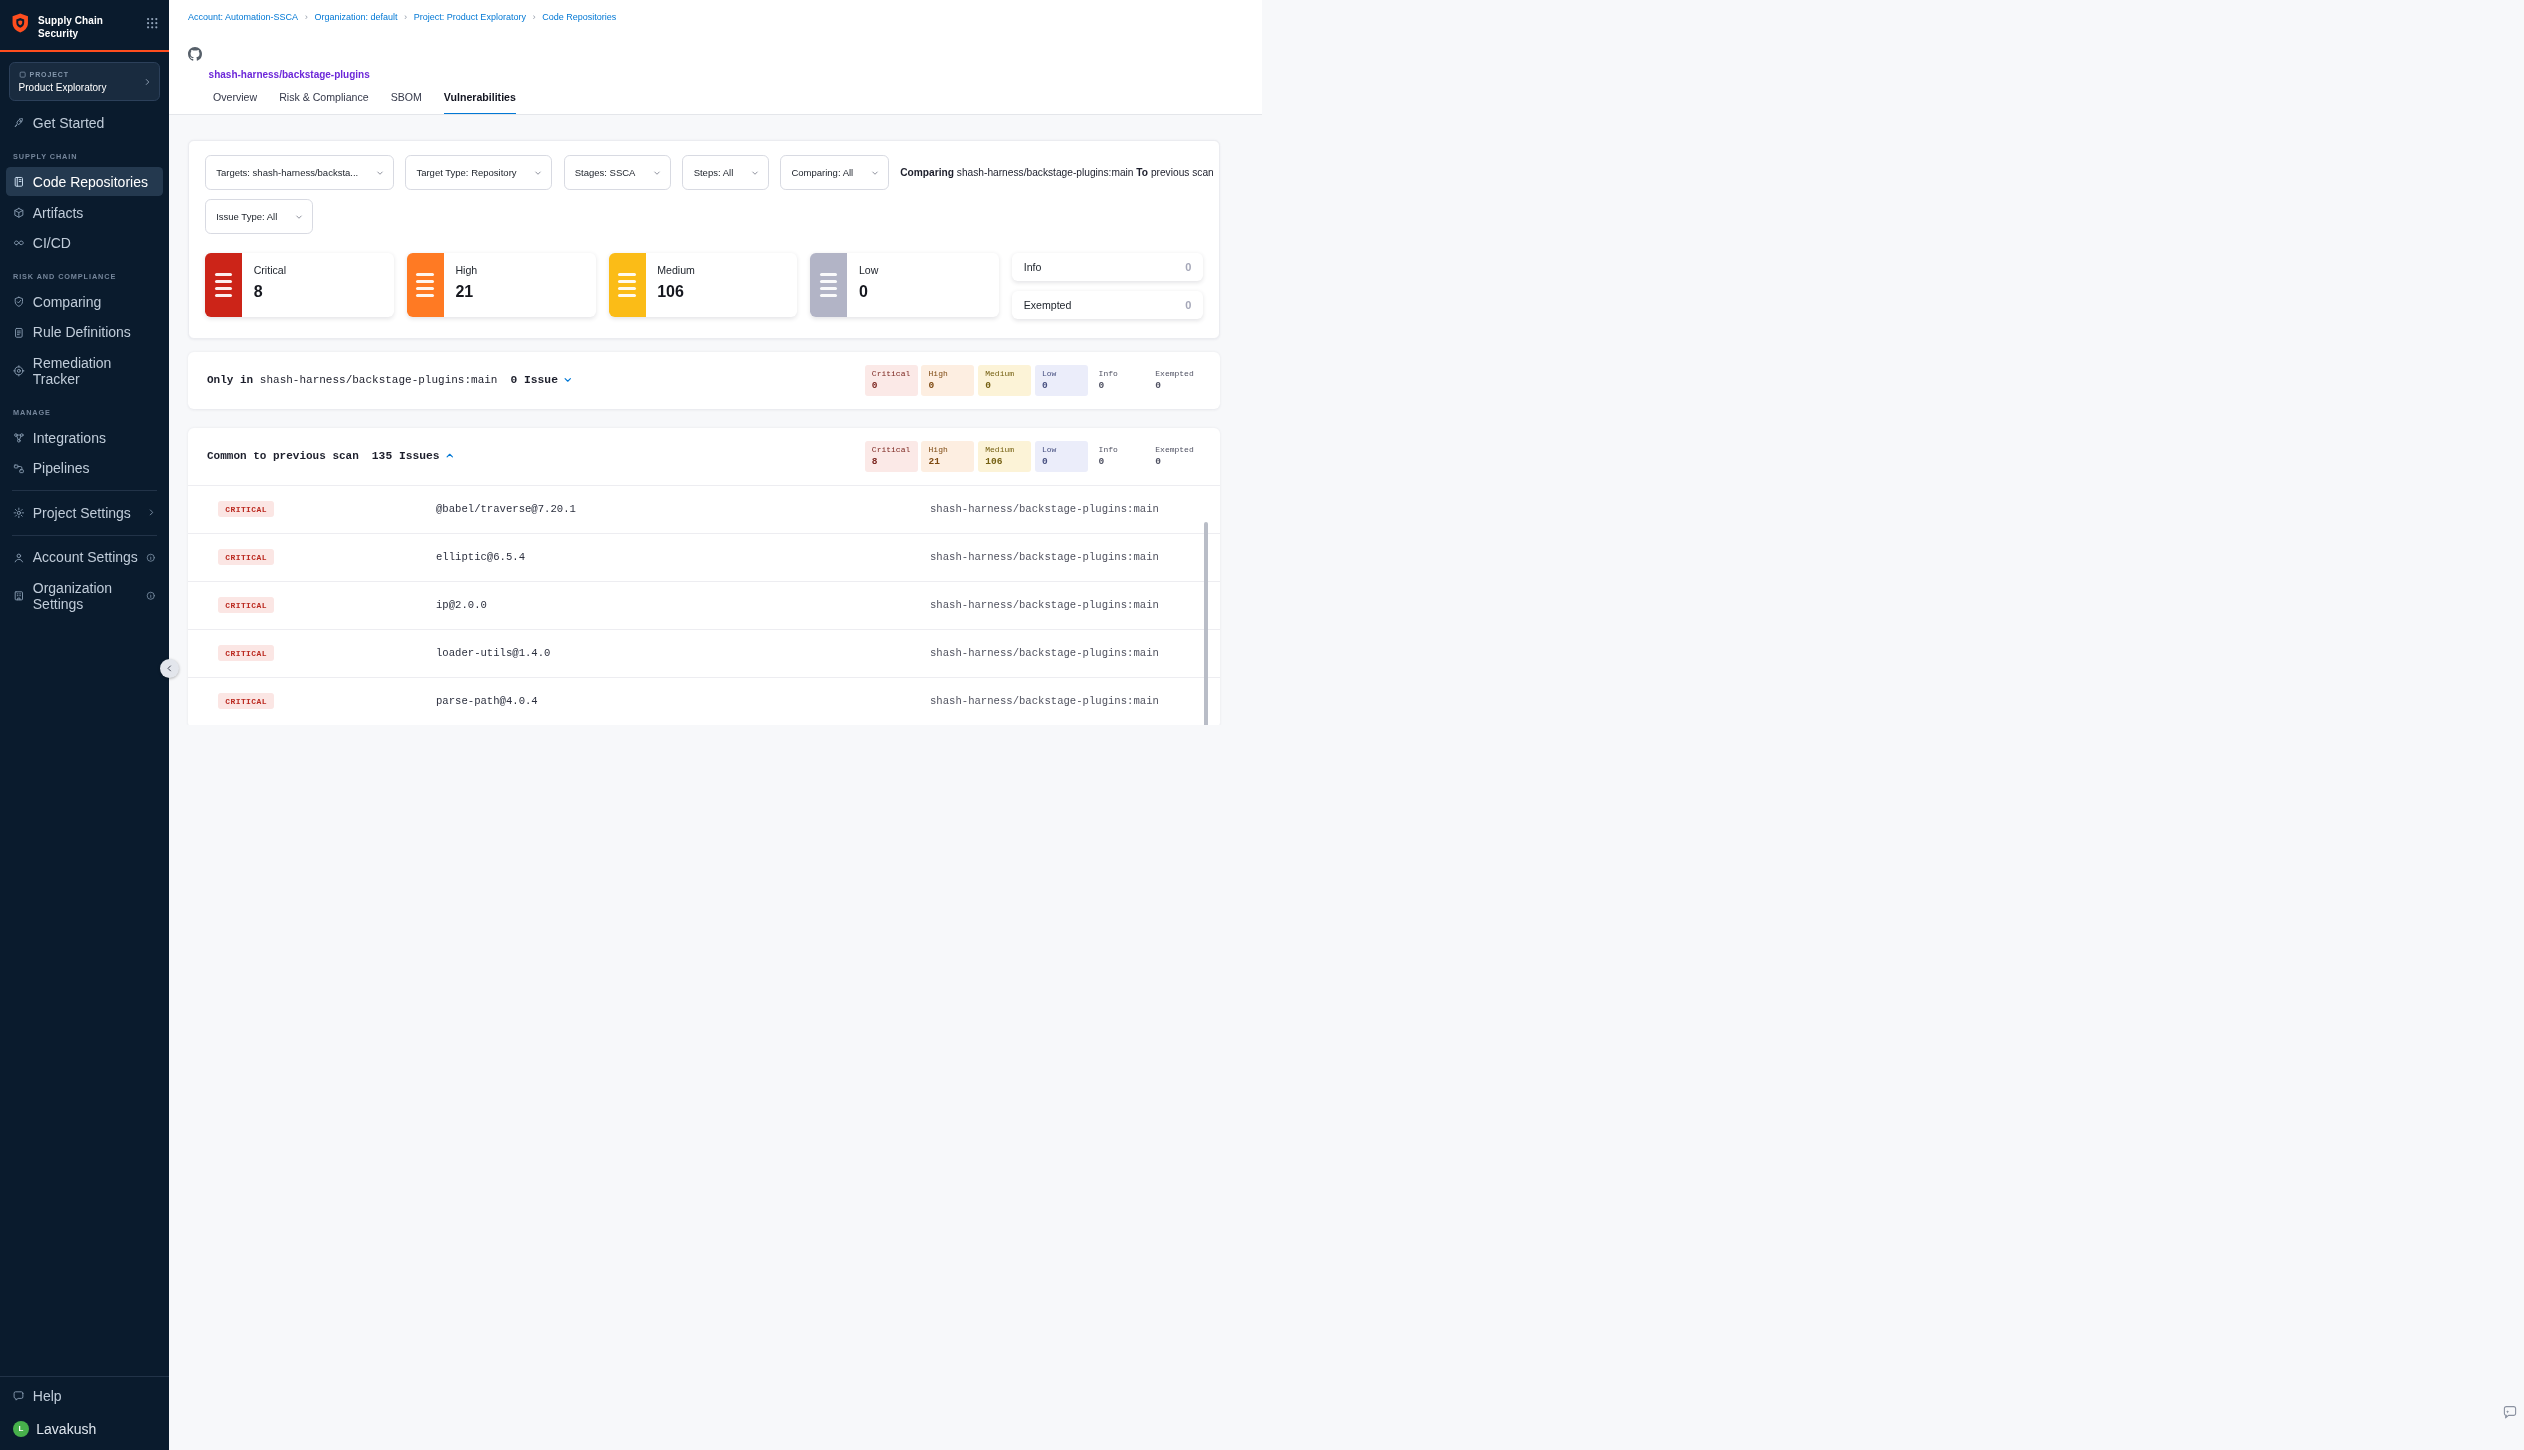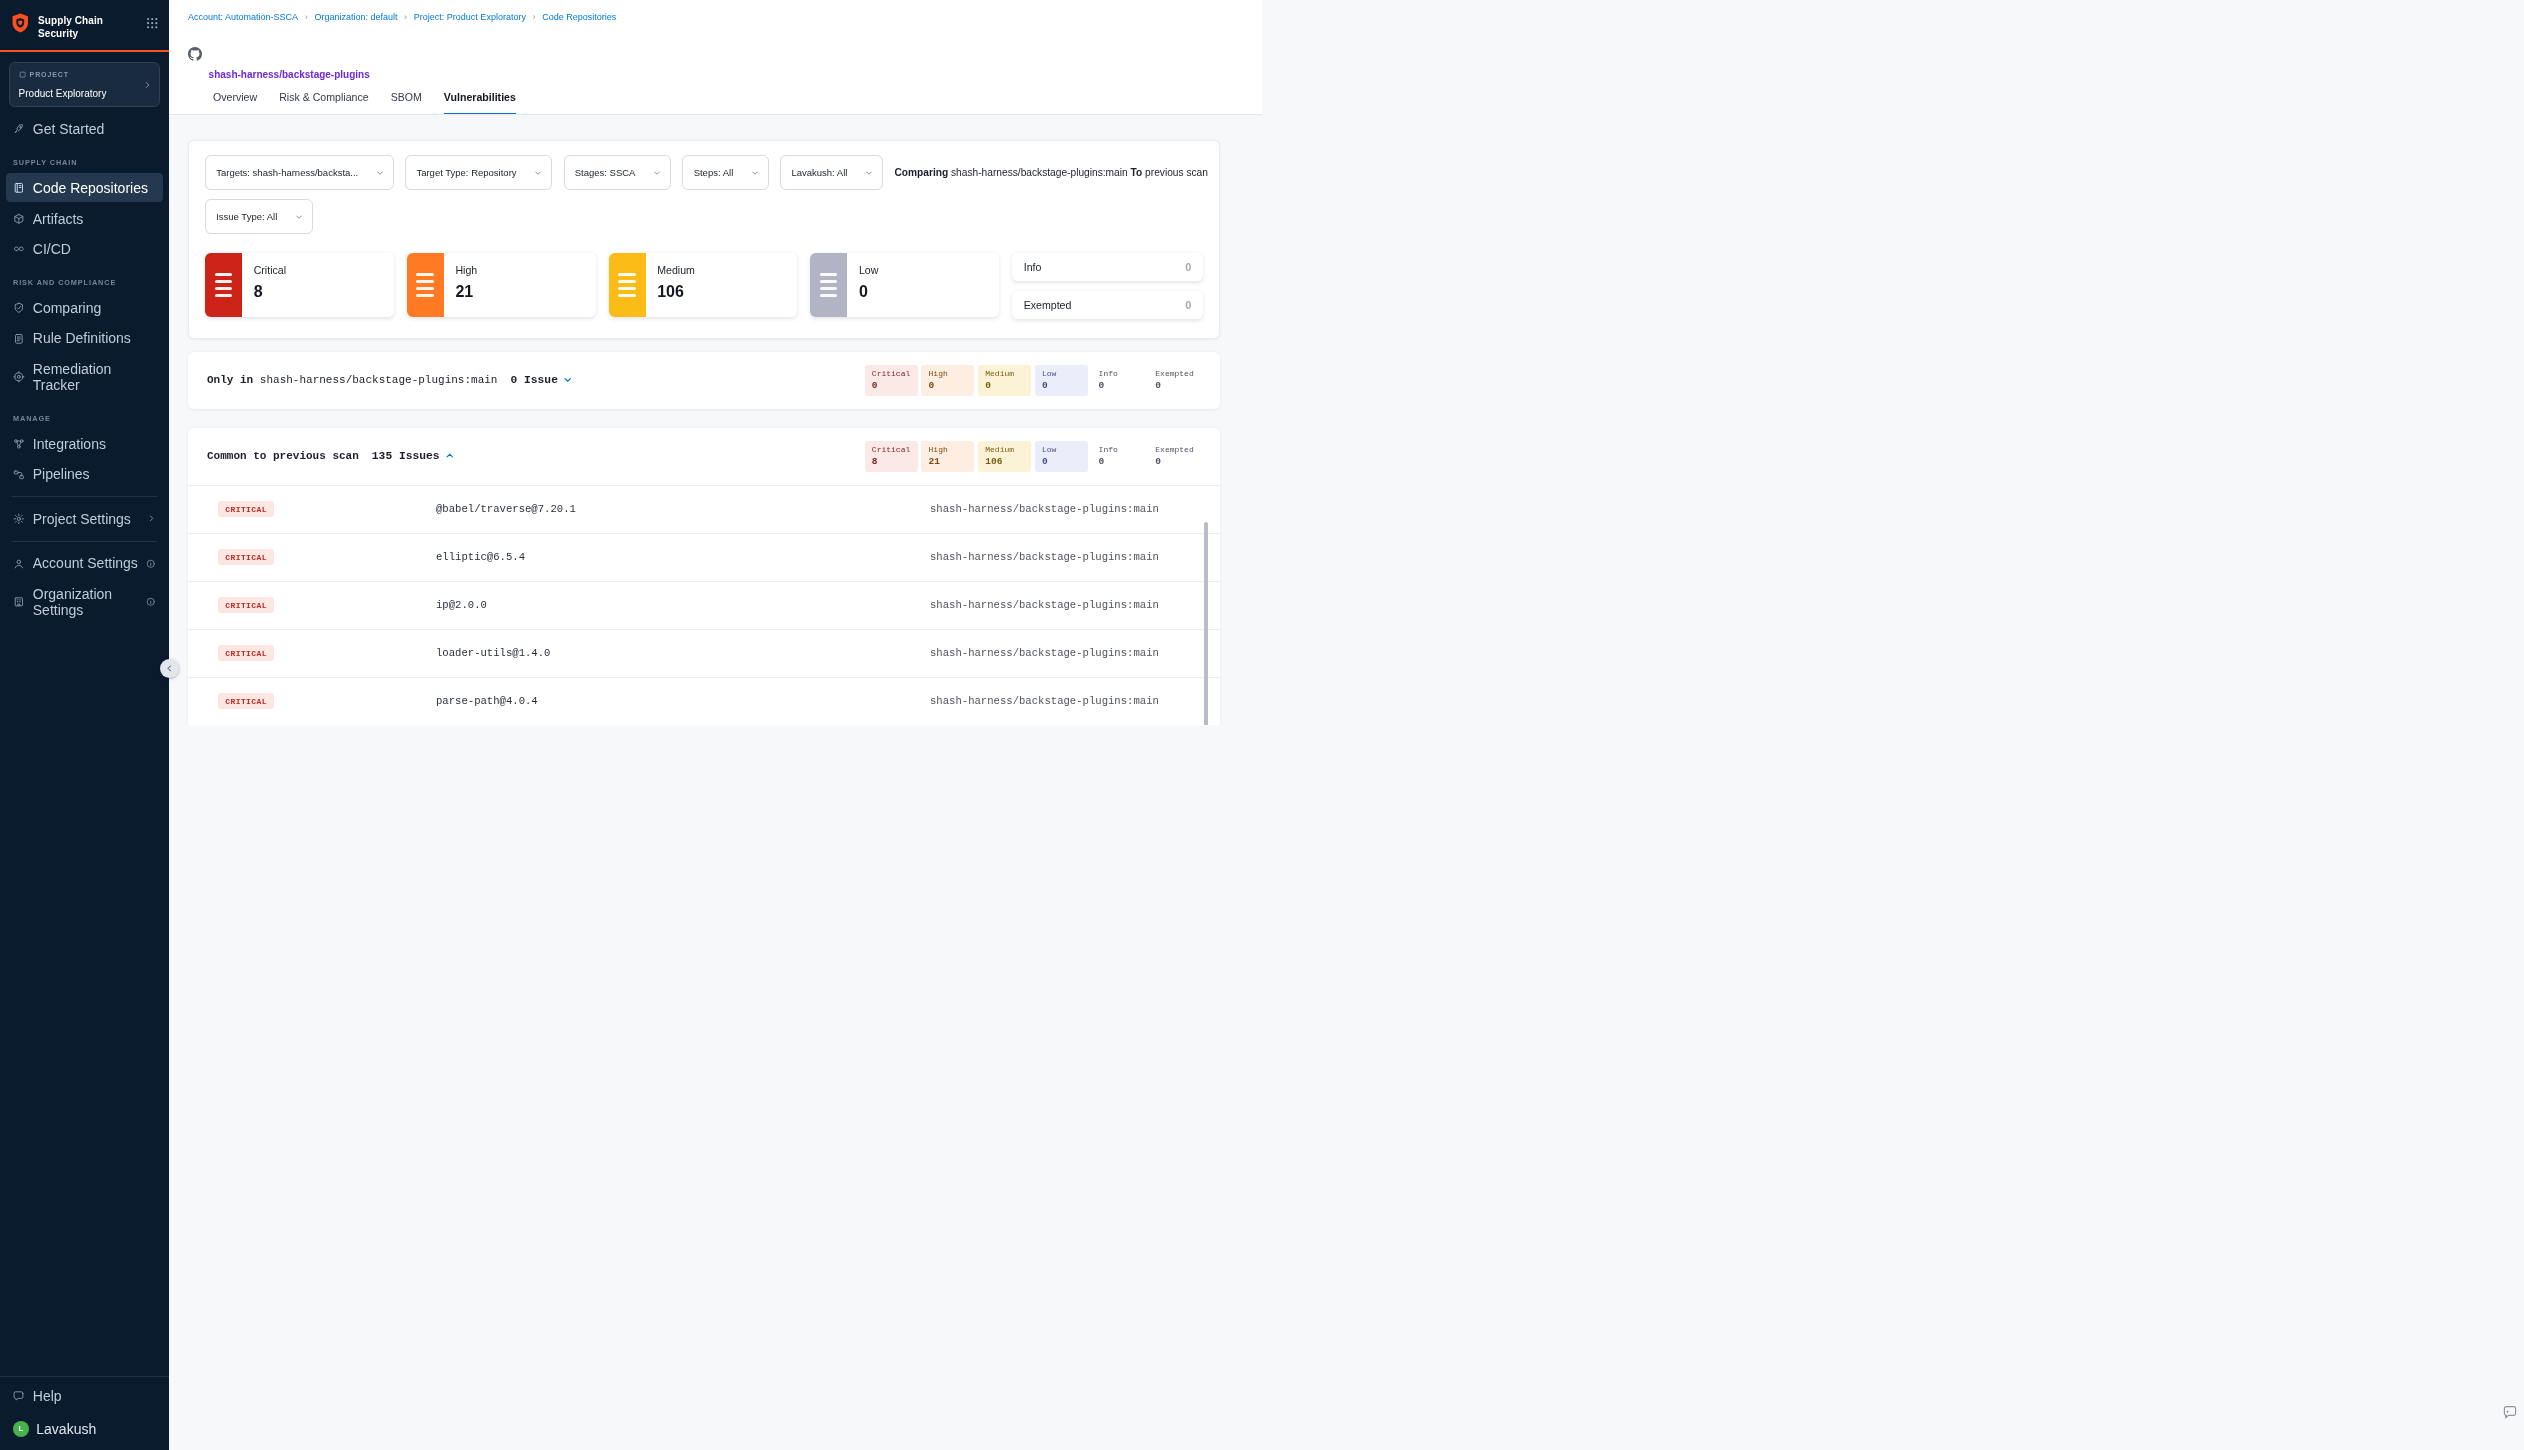--- a/index.html
+++ b/index.html
@@ -17,7 +17,7 @@
 
   .project-card { margin:10.2px 8.8px 0; background:#192b3f; border:0.7px solid #2c405a; border-radius:5.8px; padding:7.3px 8.8px; position:relative; cursor:pointer; }
   .project-eyebrow { display:flex; align-items:center; gap:3.7px; font-size:7px; letter-spacing:0.9px; color:#8598ad; font-weight:700; }
-  .project-name { margin-top:10px; font-size:10px; color:#fff; }
+  .project-name { margin-top:4px; font-size:10px; color:#fff; }
   .project-chevron { position:absolute; right:7.3px; top:50%; transform:translateY(-50%); color:#98a8bc; }
 
   .nav { flex:1; padding:5.8px 0 0; overflow:hidden; }

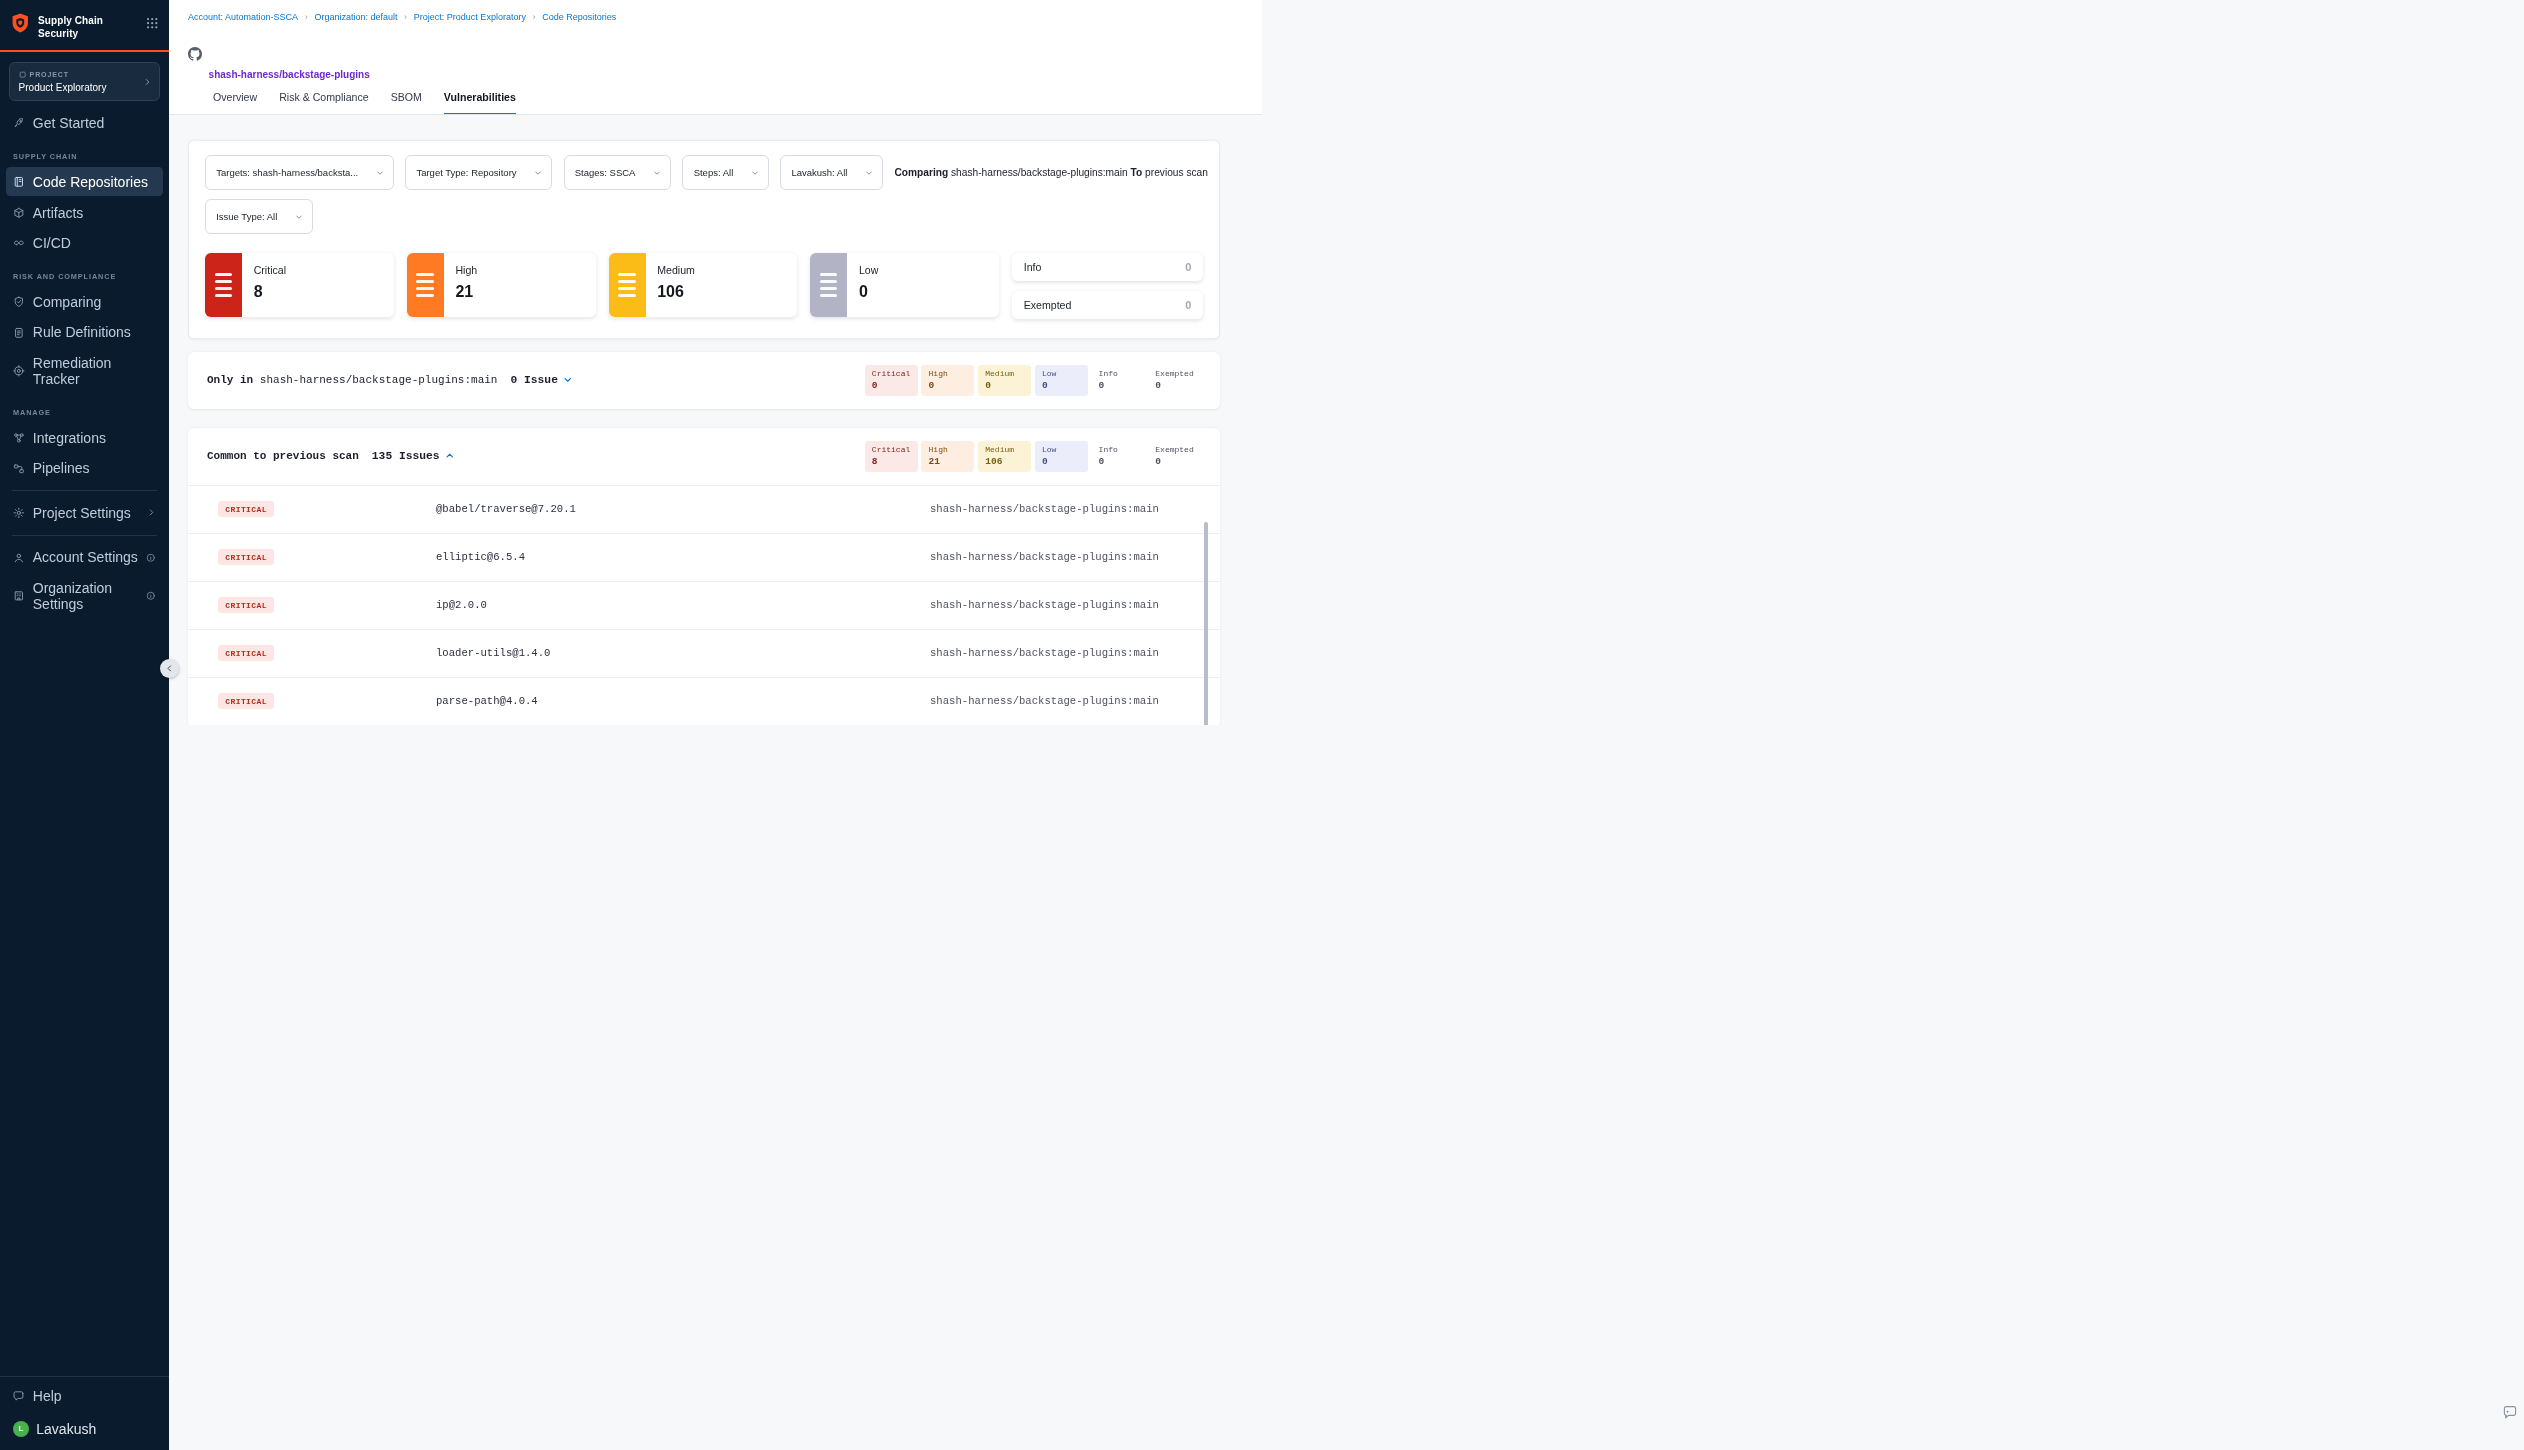--- a/index.html
+++ b/index.html
@@ -381,7 +381,7 @@
             </svg>
         </div>
         <div class="pill">
-          <span>Lavakush: All</span>
+          <span>Comparing: All</span>
           <svg width="8" height="8" viewBox="0 0 16 16" fill="none" stroke="currentColor" stroke-width="1.7" stroke-linecap="round" stroke-linejoin="round">
               <path d="M3.5 6L8 10.5 12.5 6"></path>
             </svg>

